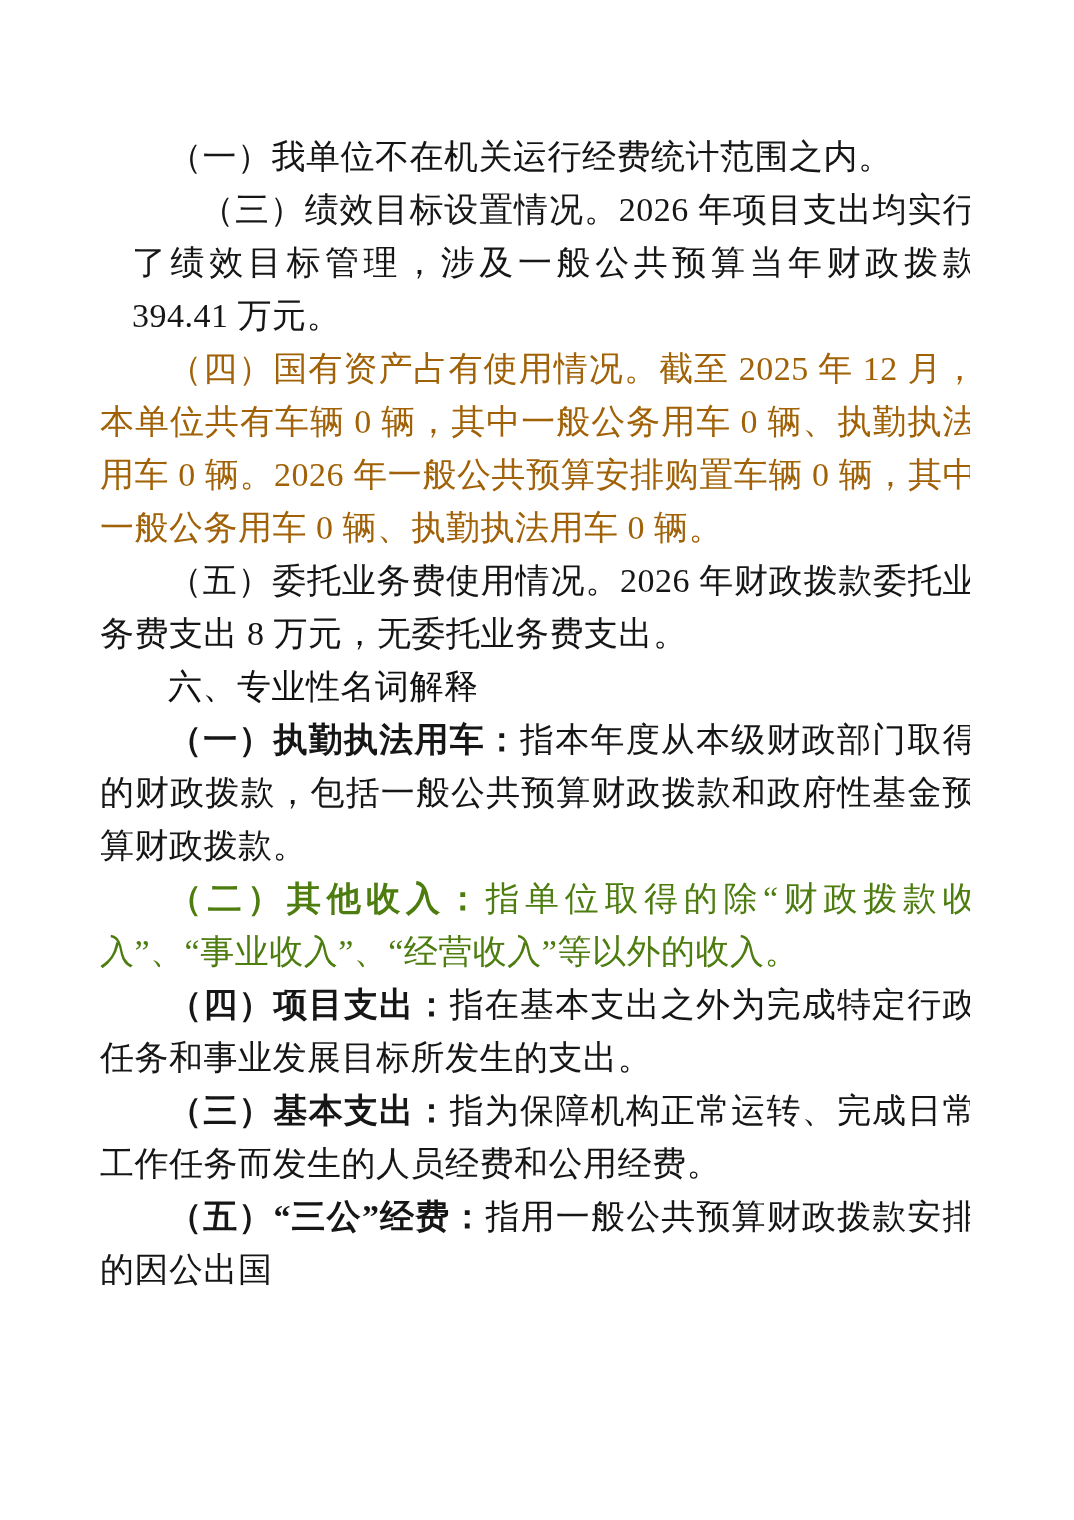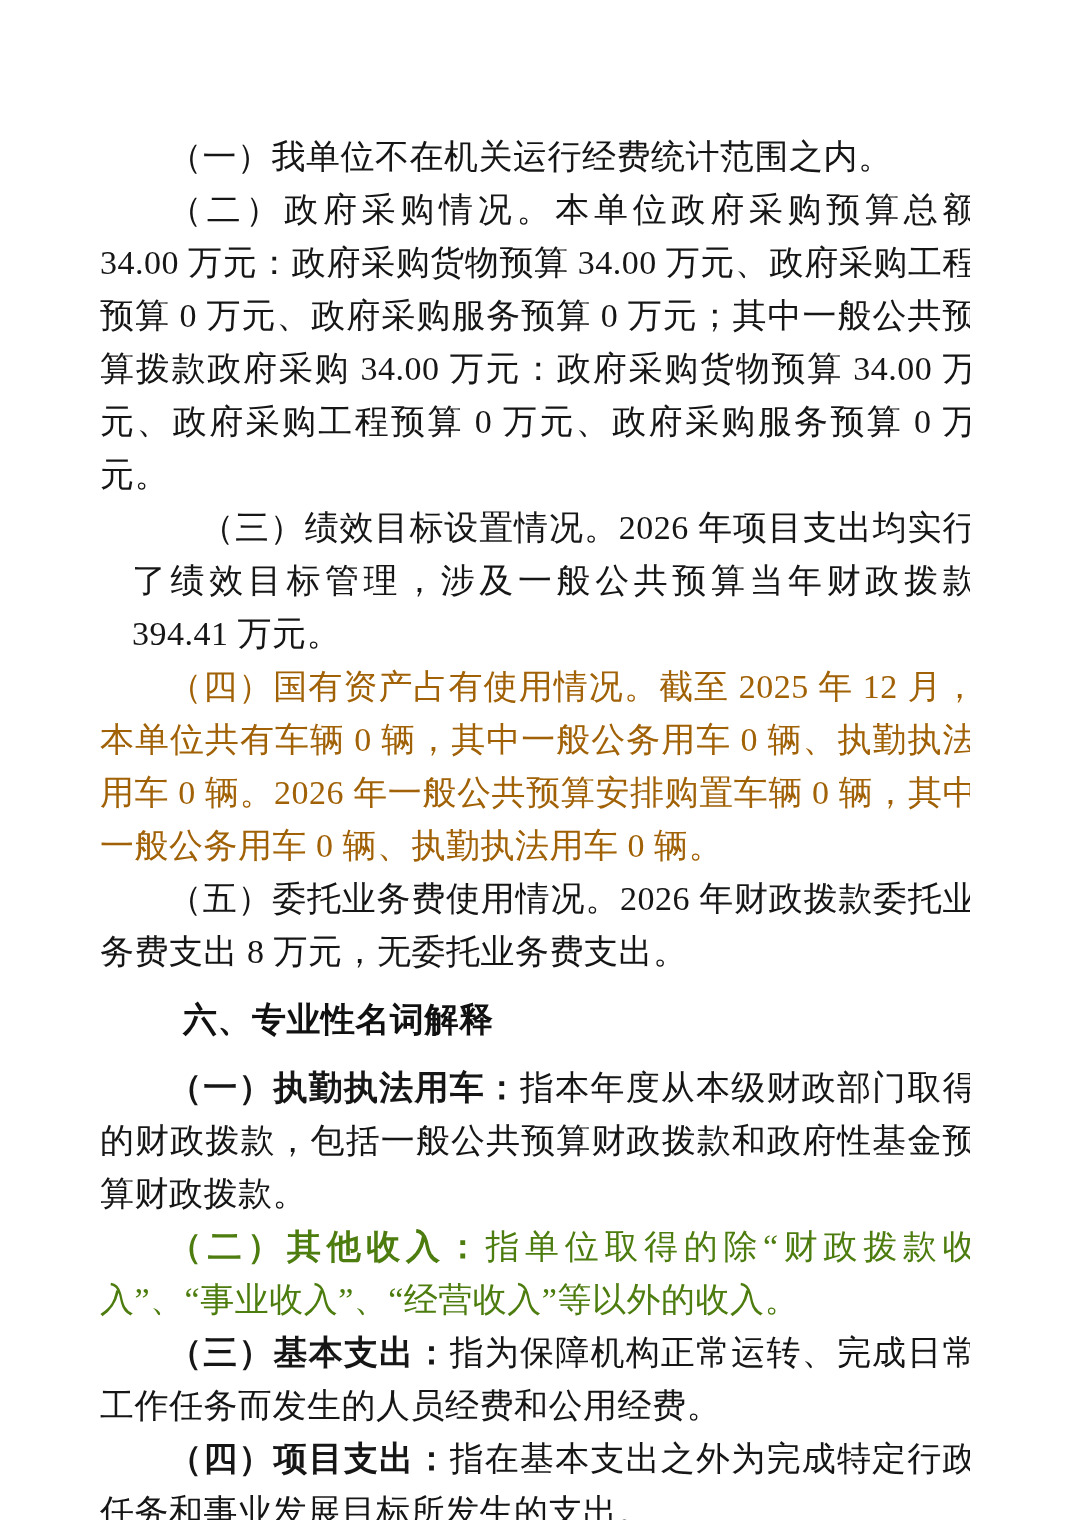--- a/index.html
+++ b/index.html
@@ -52,7 +52,6 @@
 <div class="page" style="background: rgb(255, 255, 255);">
   <div class="doc-content">
       <p class="para" style="color: rgb(22, 22, 22);">（一）我单位不在机关运行经费统计范围之内。</p>
-      <p class="para" style="color: rgb(22, 22, 22);">（二）政府采购情况。本单位政府采购预算总额 34.00 万元：政府采购货物预算 34.00 万元、政府采购工程预算 0 万元、政府采购服务预算 0 万元；其中一般公共预算拨款政府采购 34.00 万元：政府采购货物预算 34.00 万元、政府采购工程预算 0 万元、政府采购服务预算 0 万元。</p>
       <p class="para" style="color: rgb(22, 22, 22); margin-left: 32px;">（三）绩效目标设置情况。2026 年项目支出均实行了绩效目标管理，涉及一般公共预算当年财政拨款 394.41 万元。</p>
       <p class="para" style="color: #a16207;">（四）国有资产占有使用情况。截至 2025 年 12 月，本单位共有车辆 0 辆，其中一般公务用车 0 辆、执勤执法用车 0 辆。2026 年一般公共预算安排购置车辆 0 辆，其中一般公务用车 0 辆、执勤执法用车 0 辆。</p>
       <p class="para" style="color: rgb(22, 22, 22);">（五）委托业务费使用情况。2026 年财政拨款委托业务费支出 8 万元，无委托业务费支出。</p>

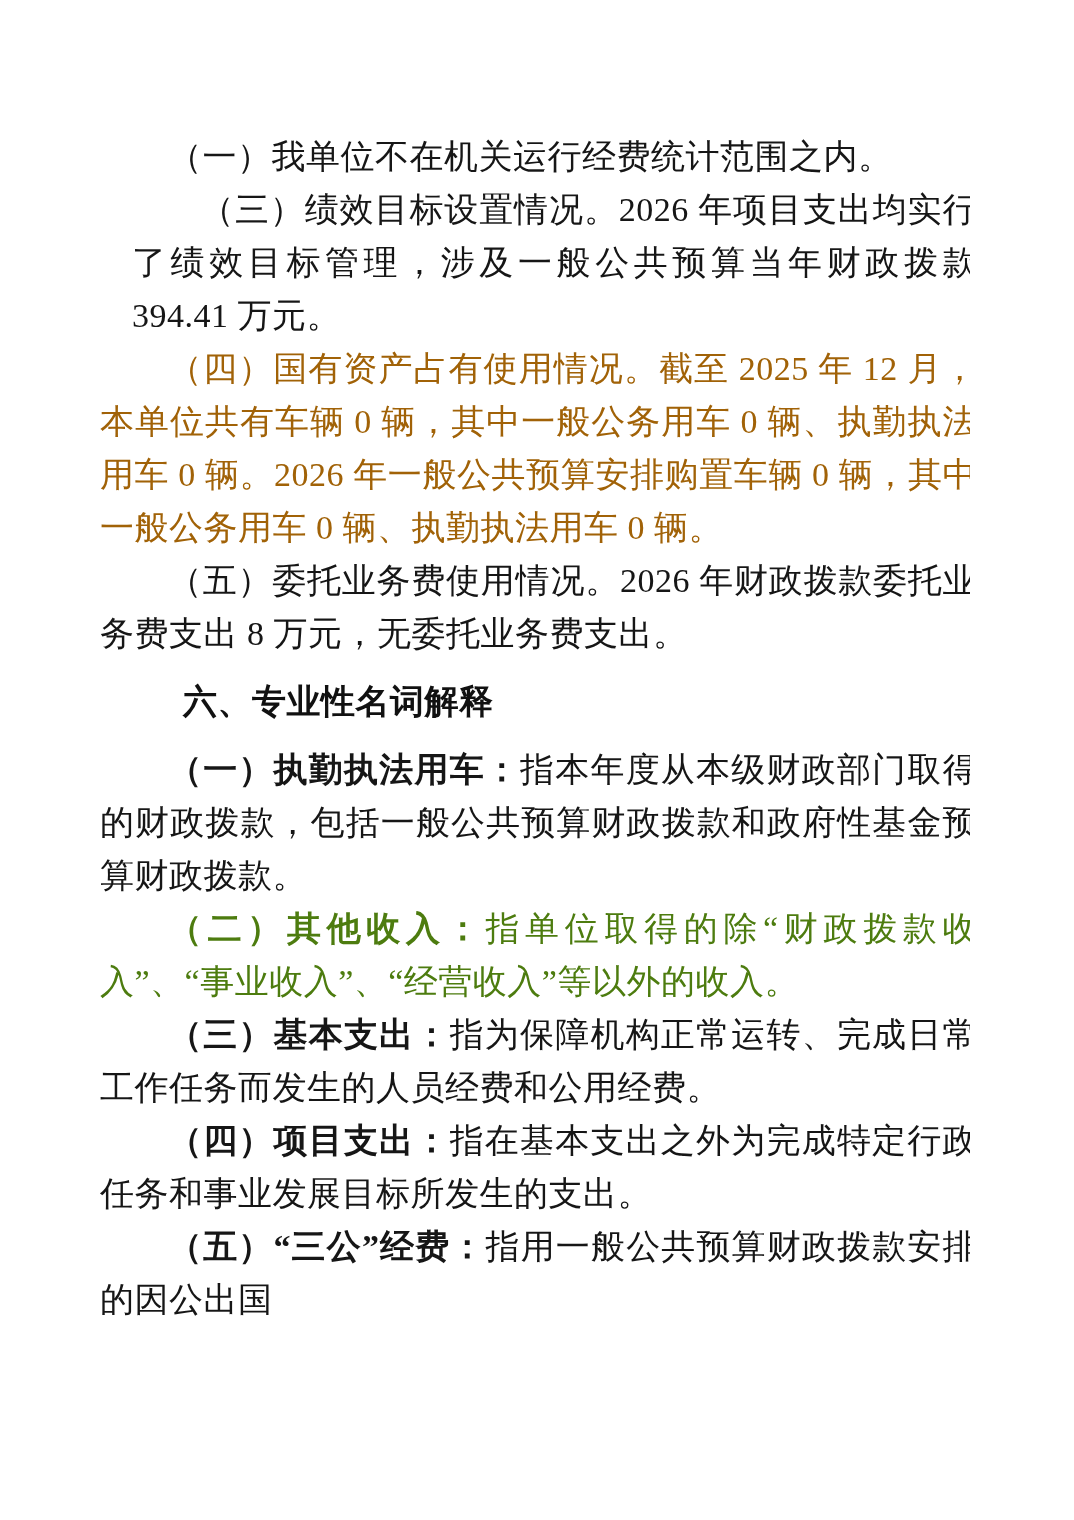--- a/index.html
+++ b/index.html
@@ -37,11 +37,11 @@
   }
   .heading {
     font-family: "Liberation Sans", "DejaVu Sans", sans-serif;
-    font-weight: bold;
+    font-weight: normal;
     font-size: 34px;
     line-height: 53px;
     color: #111111;
-    margin: 15px;
+    margin: 0;
     text-indent: 68px;
     letter-spacing: 0.5px;
   }

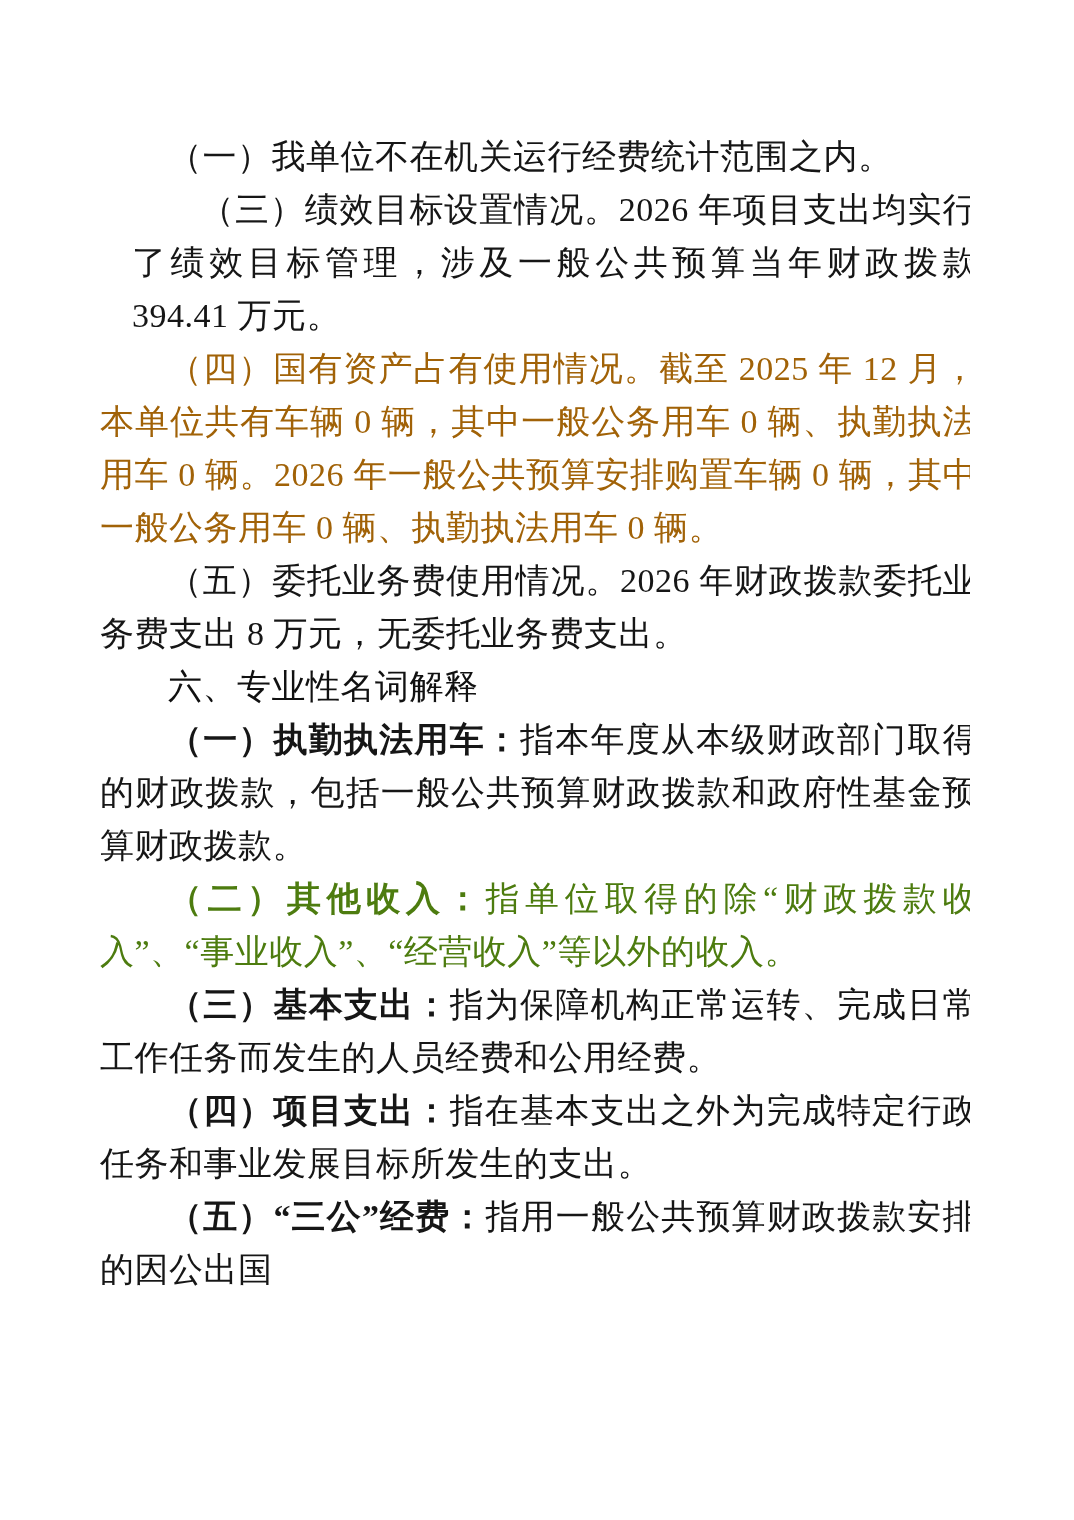--- a/index.html
+++ b/index.html
@@ -58,8 +58,8 @@
       <p class="heading">六、专业性名词解释</p>
       <p class="para" style="color: rgb(22, 22, 22);"><b class="lead">（一）执勤执法用车：</b>指本年度从本级财政部门取得的财政拨款，包括一般公共预算财政拨款和政府性基金预算财政拨款。</p>
       <p class="para" style="color: #4d7c0f;"><b class="lead">（二）其他收入：</b>指单位取得的除“财政拨款收入”、“事业收入”、“经营收入”等以外的收入。</p>
+      <p class="para" style="color: rgb(22, 22, 22);"><b class="lead">（四）项目支出：</b>指在基本支出之外为完成特定行政任务和事业发展目标所发生的支出。</p>
       <p class="para" style="color: rgb(22, 22, 22);"><b class="lead">（三）基本支出：</b>指为保障机构正常运转、完成日常工作任务而发生的人员经费和公用经费。</p>
-      <p class="para" style="color: rgb(22, 22, 22);"><b class="lead">（四）项目支出：</b>指在基本支出之外为完成特定行政任务和事业发展目标所发生的支出。</p>
       <p class="para" style="color: rgb(22, 22, 22);"><b class="lead">（五）“三公”经费：</b>指用一般公共预算财政拨款安排的因公出国</p>
     </div>
 </div>

